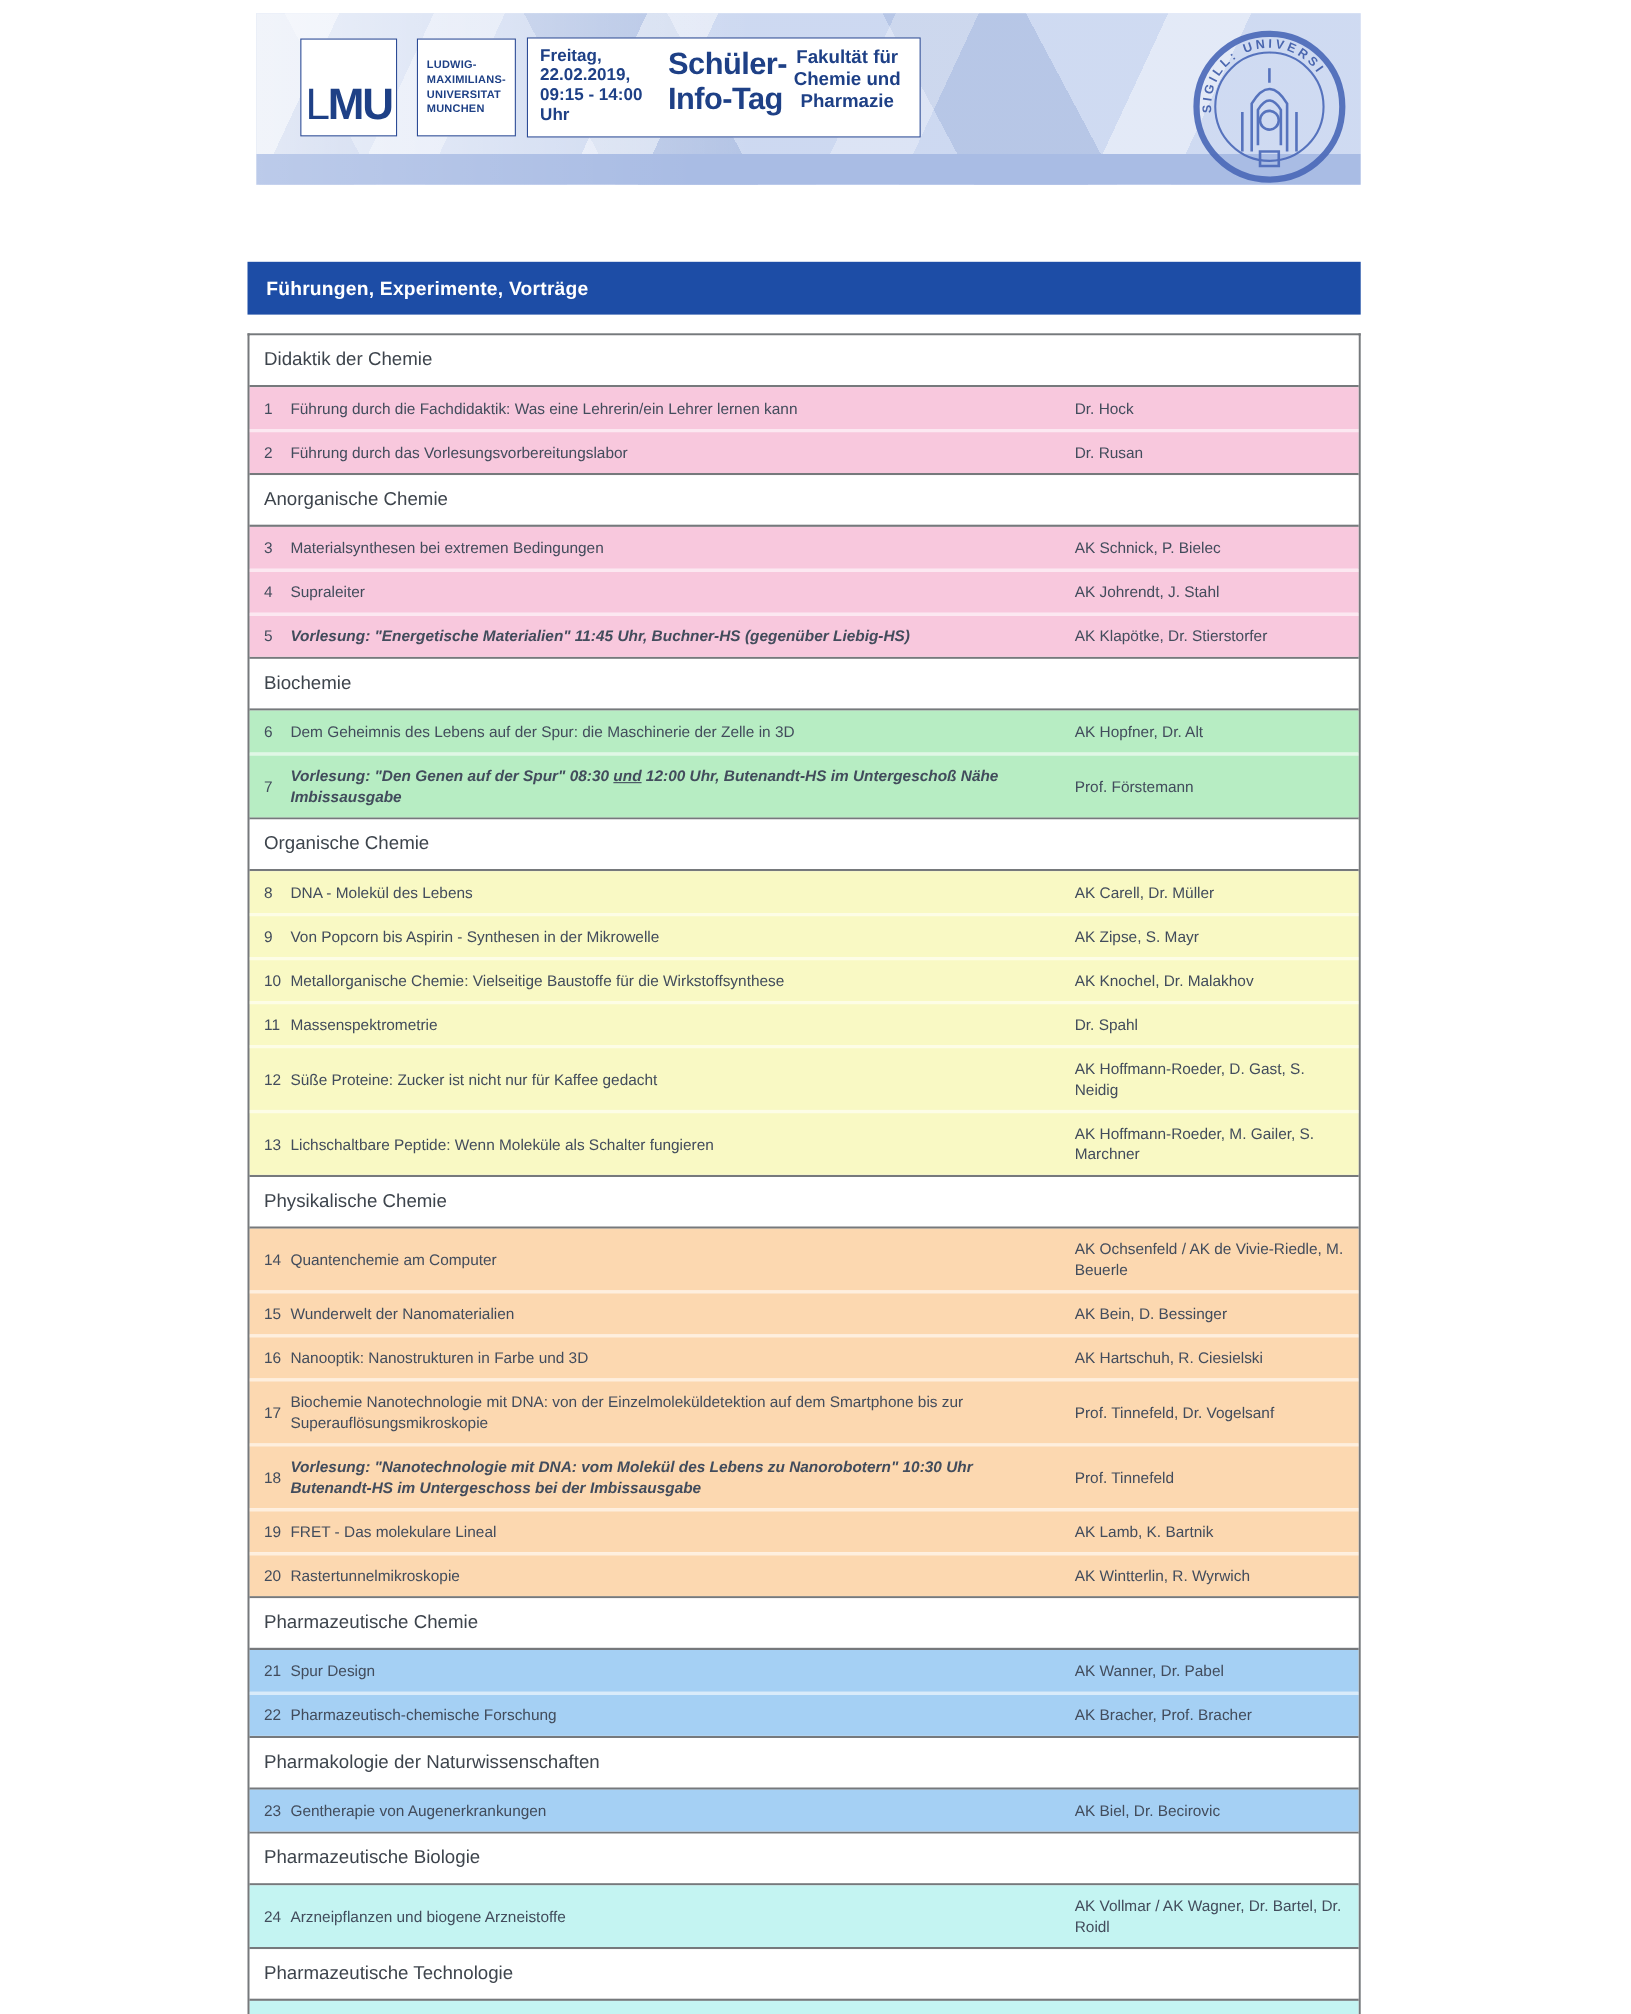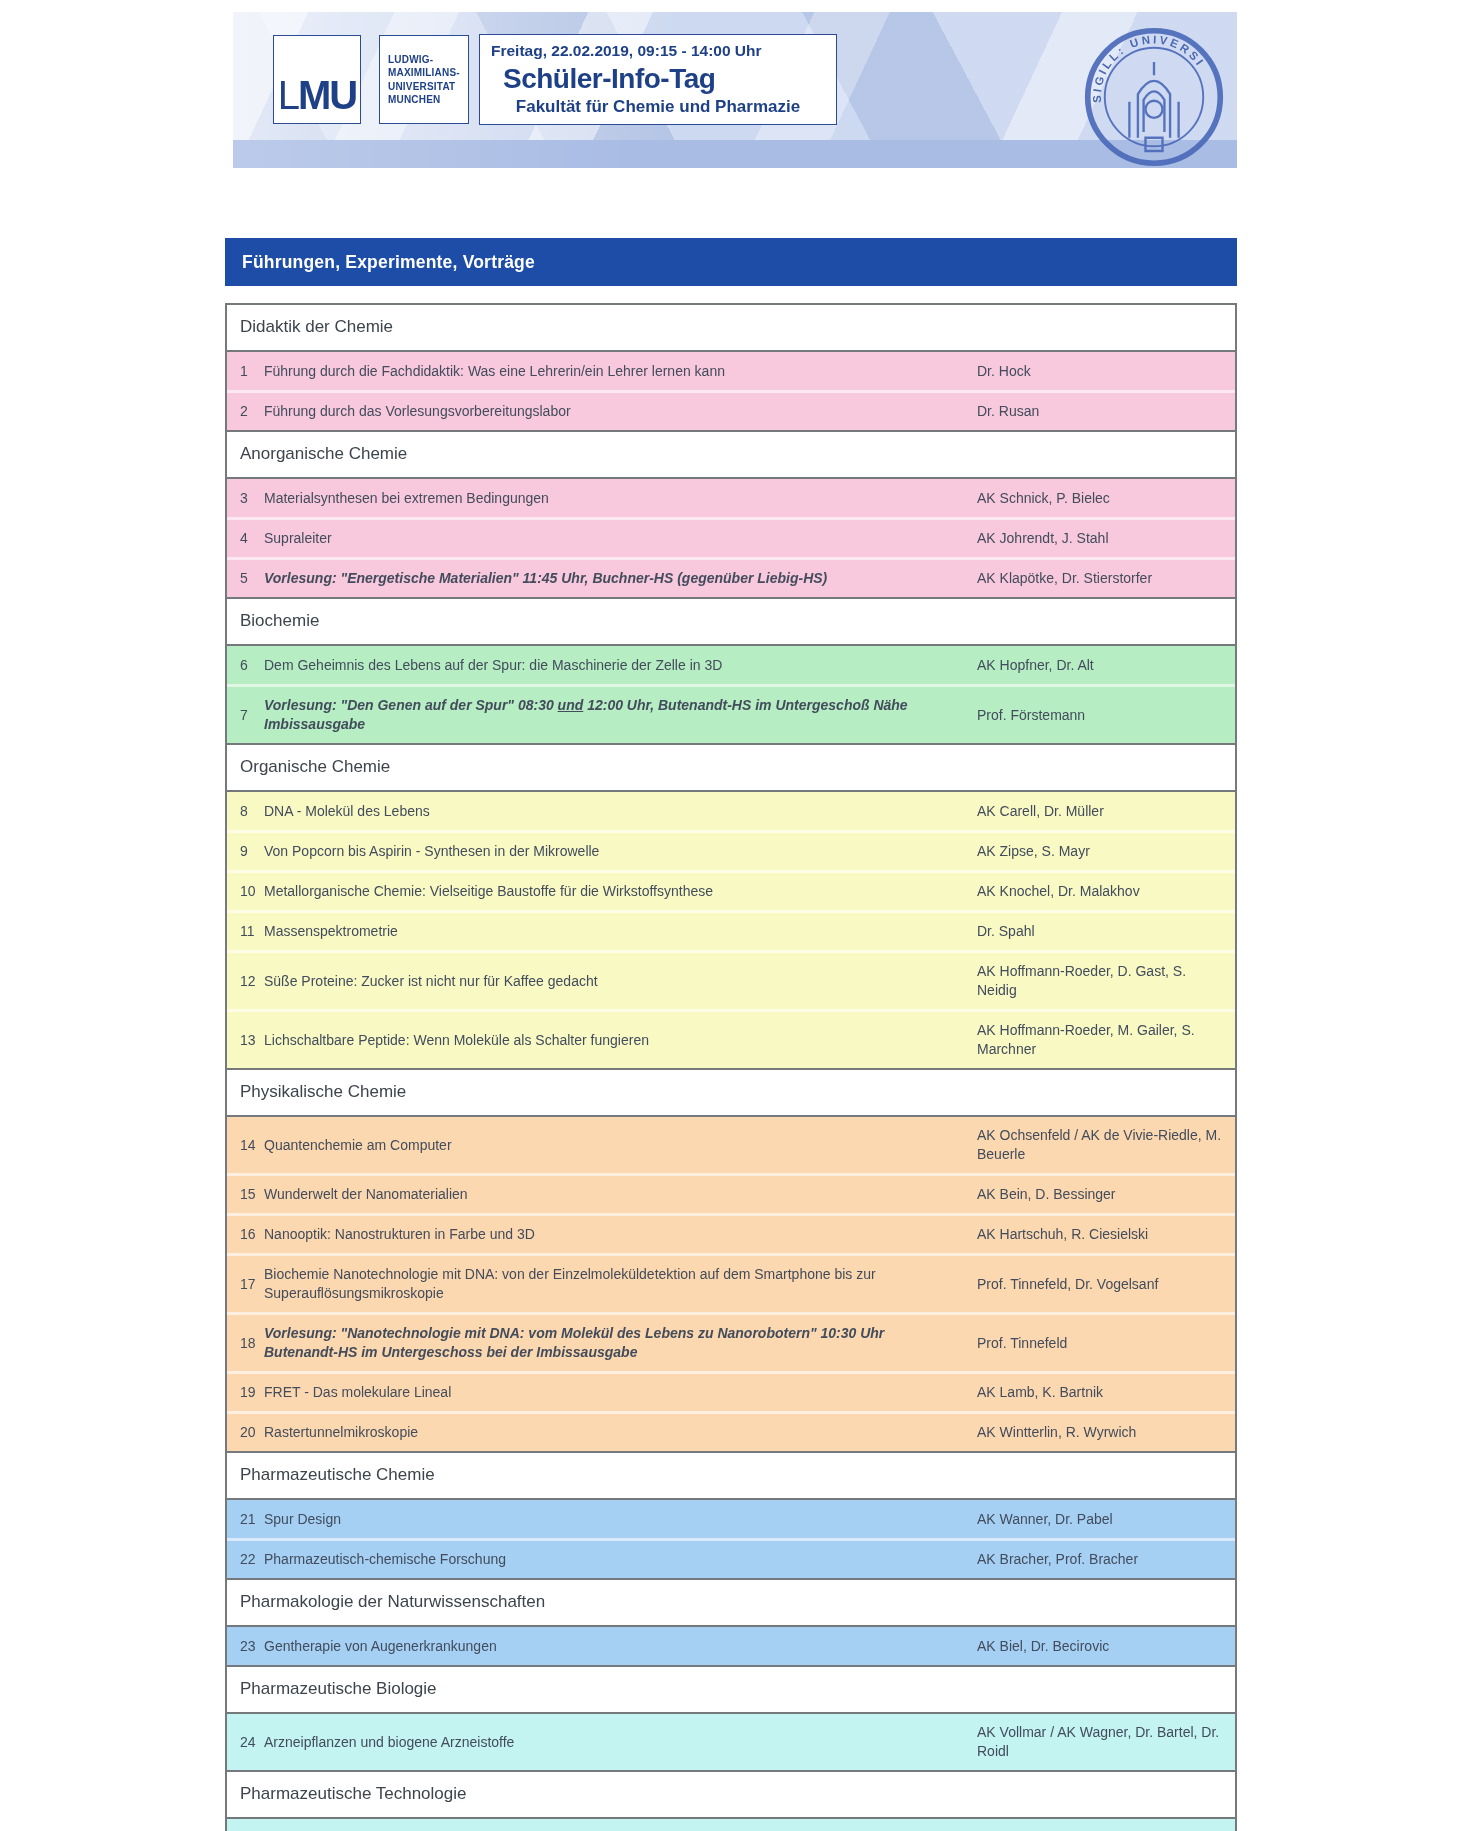--- a/index.html
+++ b/index.html
@@ -42,7 +42,7 @@
   .logo-box .lmu-mu{font-size:40px; font-weight:700; letter-spacing:-2px;}
   .univ-box{left:146px; width:90px; height:89px; display:flex; flex-direction:column; justify-content:center; padding-left:8px;}
   .univ-box div{font-size:10px; font-weight:700; line-height:13.5px; letter-spacing:.2px;}
-  .title-box{left:246px; top:22px; width:358px; height:91px; padding:7px 11px; display:flex; flex-direction:column; justify-content:space-between;}
+  .title-box{left:246px; top:22px; width:358px; height:91px; padding:7px 11px; display:flex; flex-direction:row; justify-content:space-between;}
   .title-box .l1{font-size:15.5px; font-weight:700;}
   .title-box .l2{font-size:28px; font-weight:700; letter-spacing:-.5px;margin-left:12px;}
   .title-box .l3{font-size:17px; font-weight:700;text-align:center;}

